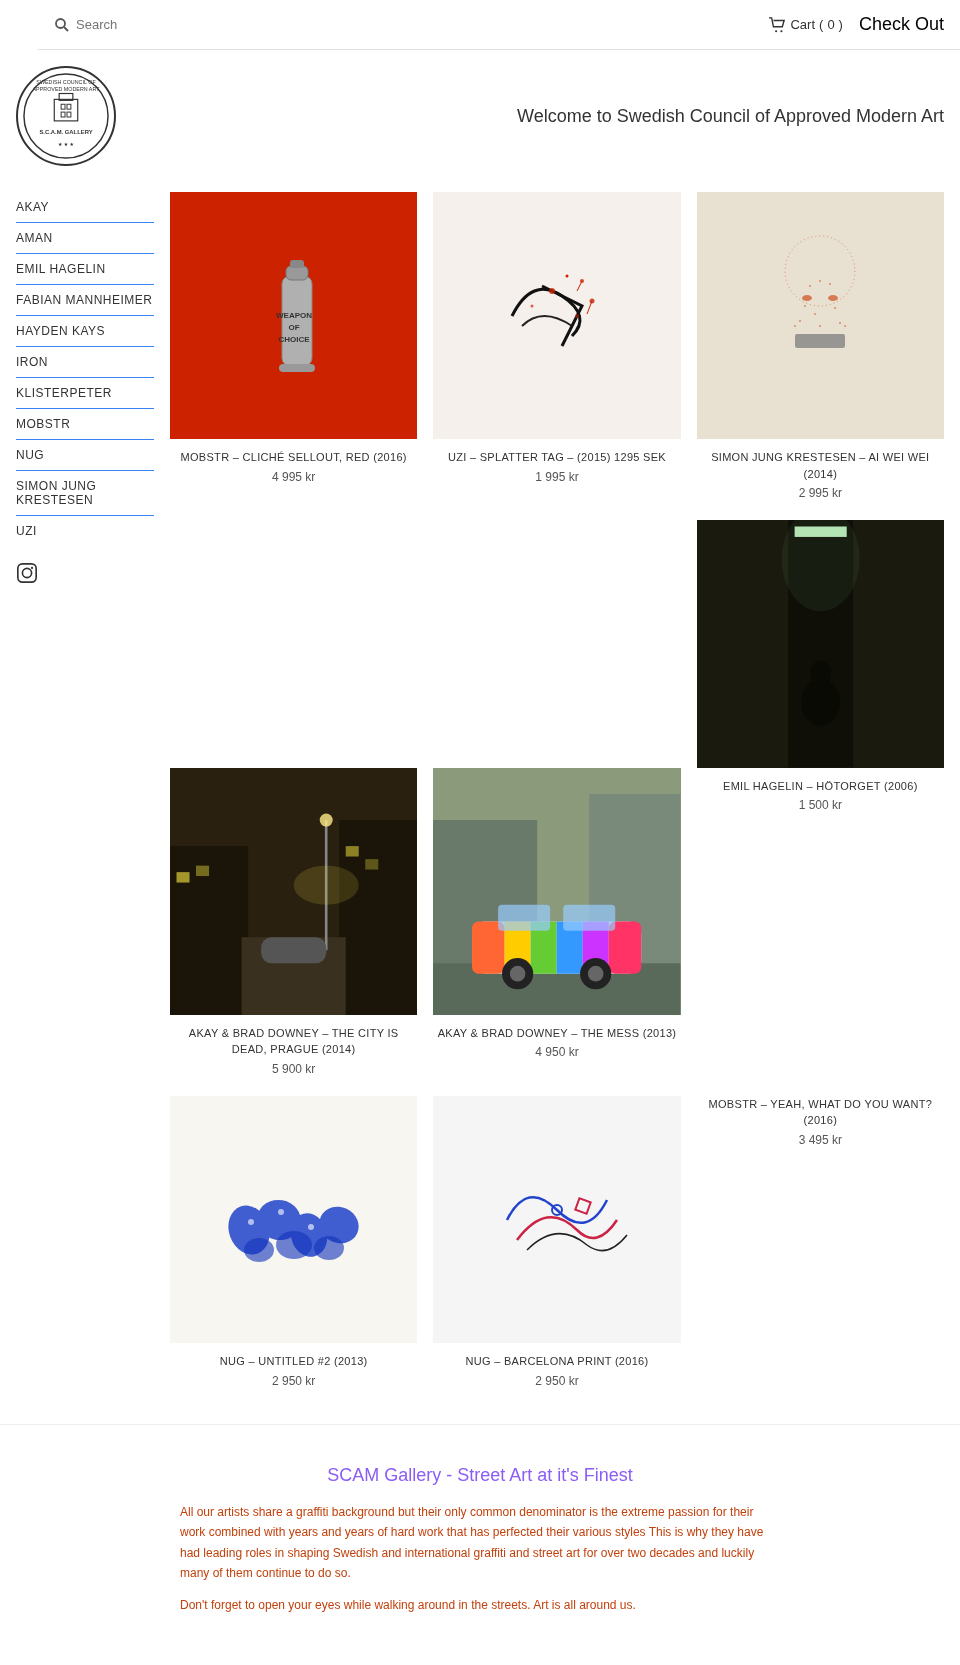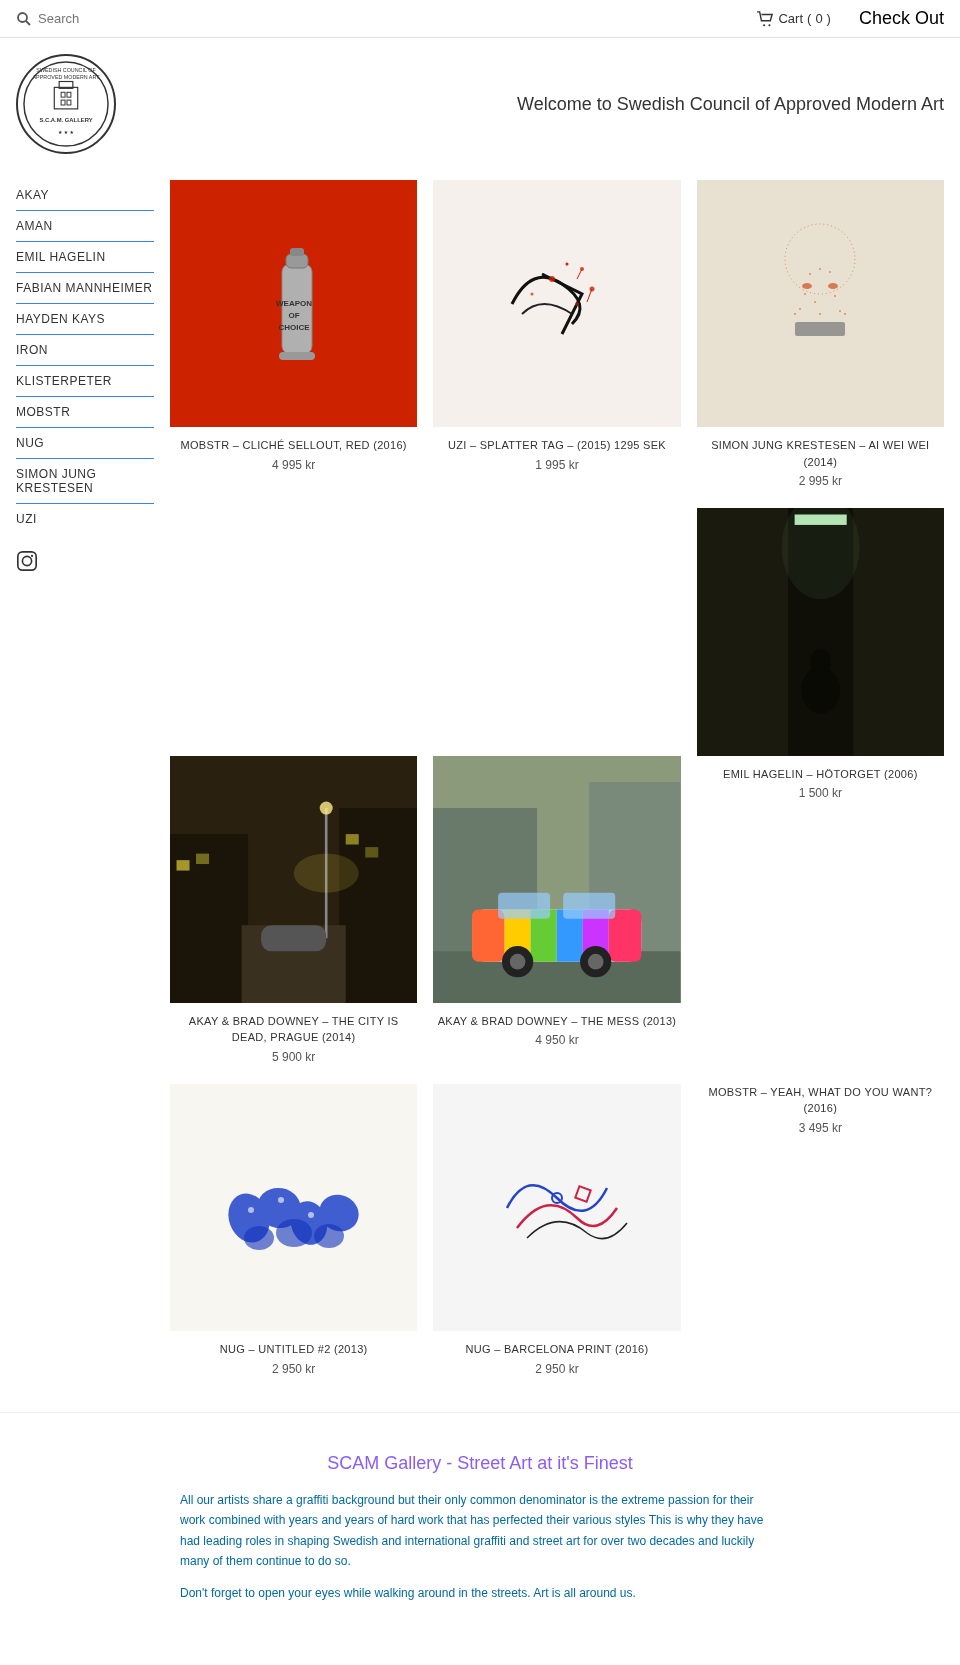--- a/index.html
+++ b/index.html
@@ -9,7 +9,8 @@
     .top-bar {
       display: flex; align-items: center; justify-content: space-between;
       padding: 6px 16px; border-bottom: 1px solid #e0e0e0;
-      height: 38px;
+      height: 50px;
+      margin-left: 38px;
     }
     .search-area { display: flex; align-items: center; gap: 6px; }
     .search-icon-svg { width: 16px; height: 16px; }

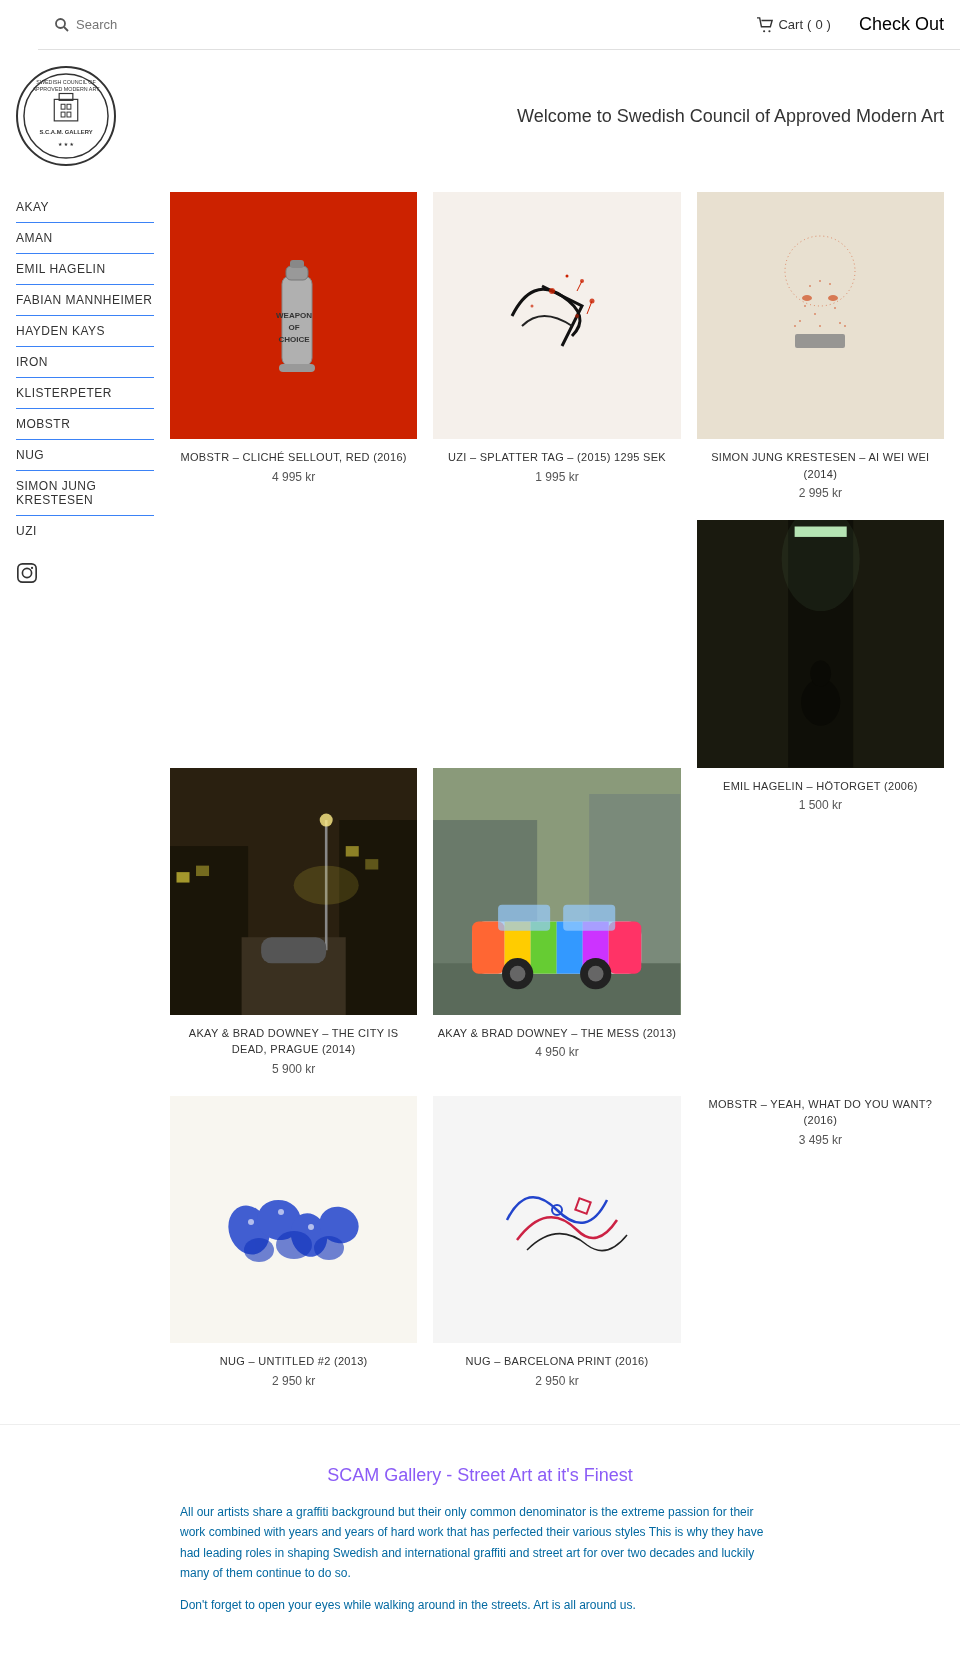--- a/index.html
+++ b/index.html
@@ -18,7 +18,7 @@
       border: none; outline: none; font-size: 13px; color: #555;
       background: transparent; width: 120px;
     }
-    .cart-area { display: flex; align-items: center; gap: 28px; }
+    .cart-area { display: flex; align-items: center; gap: 16px; }
     .cart-link { display: flex; align-items: center; gap: 4px; font-size: 13px; text-decoration: none; color: #333; }
     .checkout-link { font-size: 18px; text-decoration: none; color: #000000; }
 

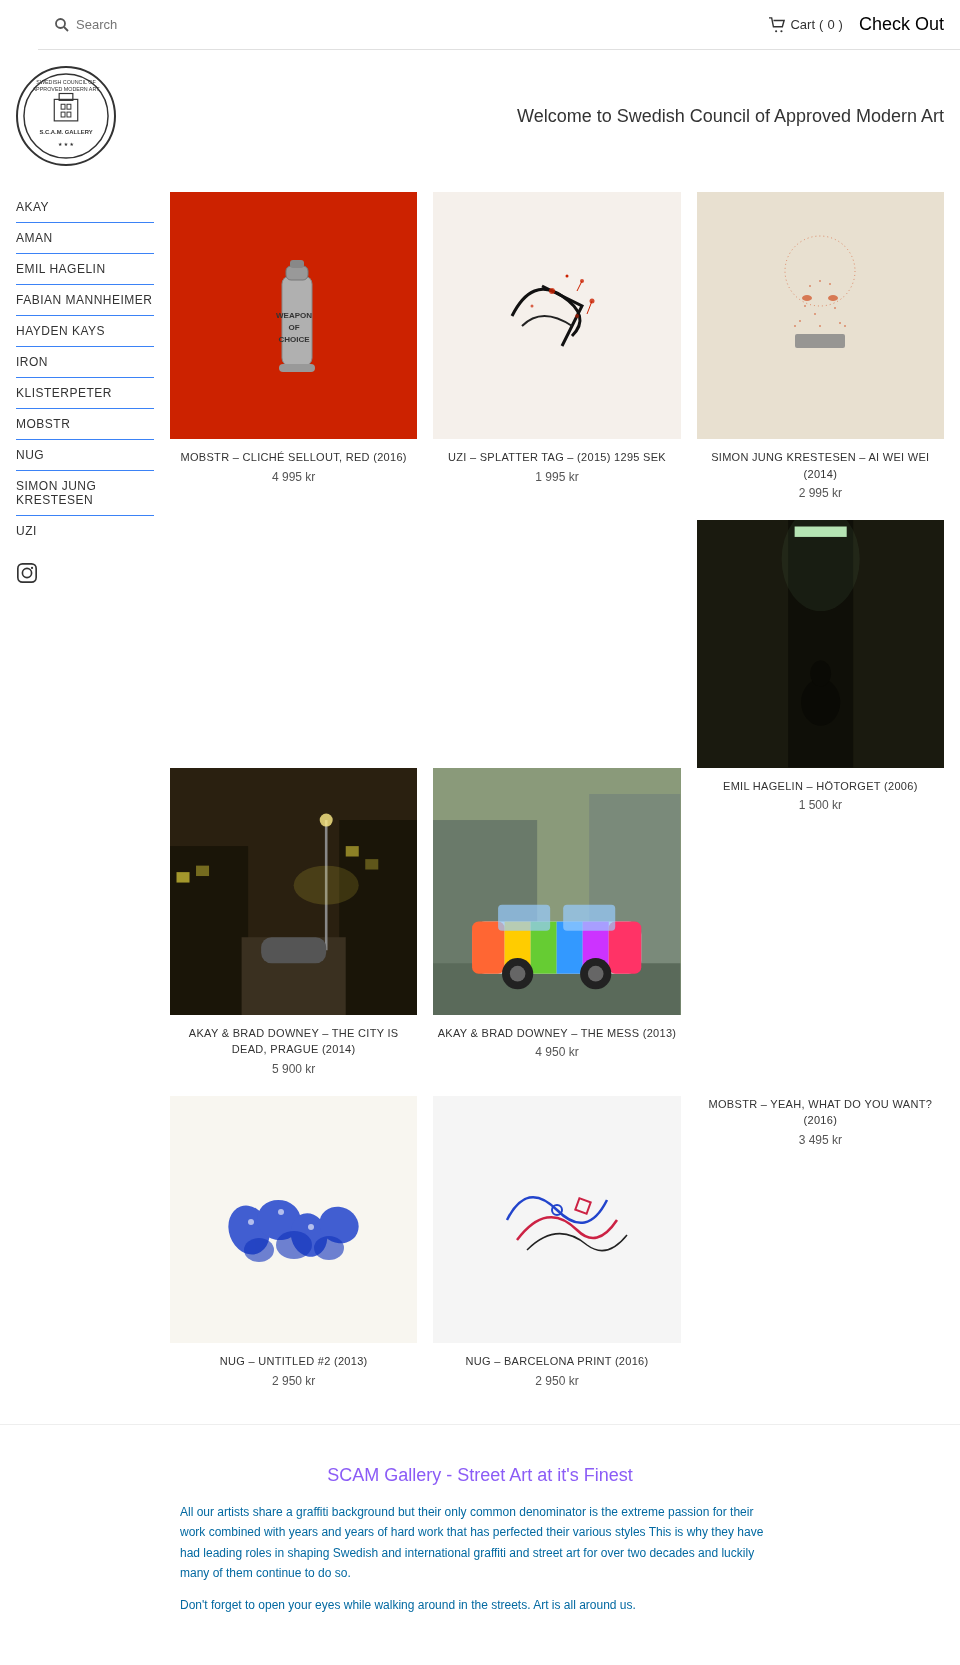--- a/index.html
+++ b/index.html
@@ -75,7 +75,7 @@
       border-top: 1px solid #eee; margin-top: 20px;
     }
     .about-title { font-size: 18px; color: #8b5cf6; margin-bottom: 16px; text-align: center; }
-    .about-text { font-size: 12px; line-height: 1.7; color: #0369a1; margin-bottom: 12px; }
+    .about-text { font-size: 12px; line-height: 1.7; color: #c2410c; margin-bottom: 12px; }
 
     
     .img-red { background: #cc2200; display: flex; align-items: center; justify-content: center; }

